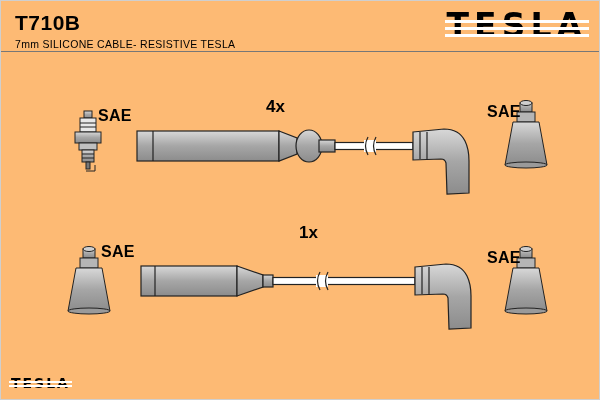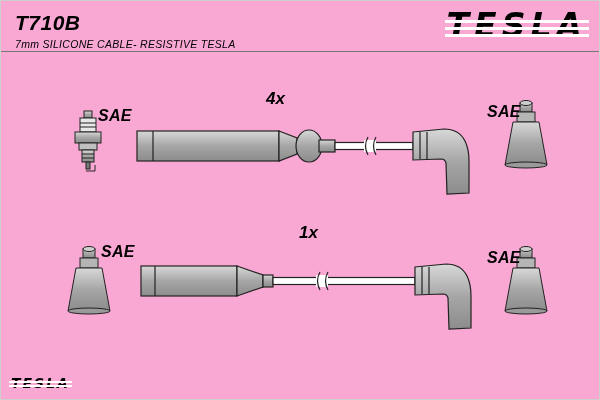--- a/index.html
+++ b/index.html
@@ -4,9 +4,9 @@
 <style>
   html,body{margin:0;padding:0;background:#e9e9e9;}
   .page{
-    position:relative;width:600px;height:400px;background:#f9a8d4;
+    position:relative;width:600px;height:400px;background:#fdba74;
     font-family:"Liberation Sans","DejaVu Sans",sans-serif;color:#111;
-    overflow:hidden;border:1px solid #cfcfcf;box-sizing:border-box;font-style:italic;
+    overflow:hidden;border:1px solid #cfcfcf;box-sizing:border-box;
   }
   .product-code{
     position:absolute;left:14px;top:10px;

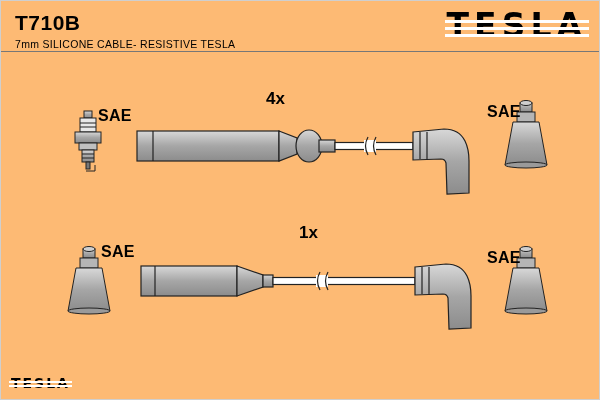--- a/index.html
+++ b/index.html
@@ -37,7 +37,7 @@
   .qty-label{
     position:absolute;font-size:17px;font-weight:600;color:#000;
   }
-  .qty-row1{left:265px;top:88px;}
+  .qty-row1{left:265px;top:96px;}
   .qty-row2{left:298px;top:222px;text-align:center;}
   .sae-label{
     position:absolute;font-size:16px;font-weight:bold;color:#000;letter-spacing:.3px;

